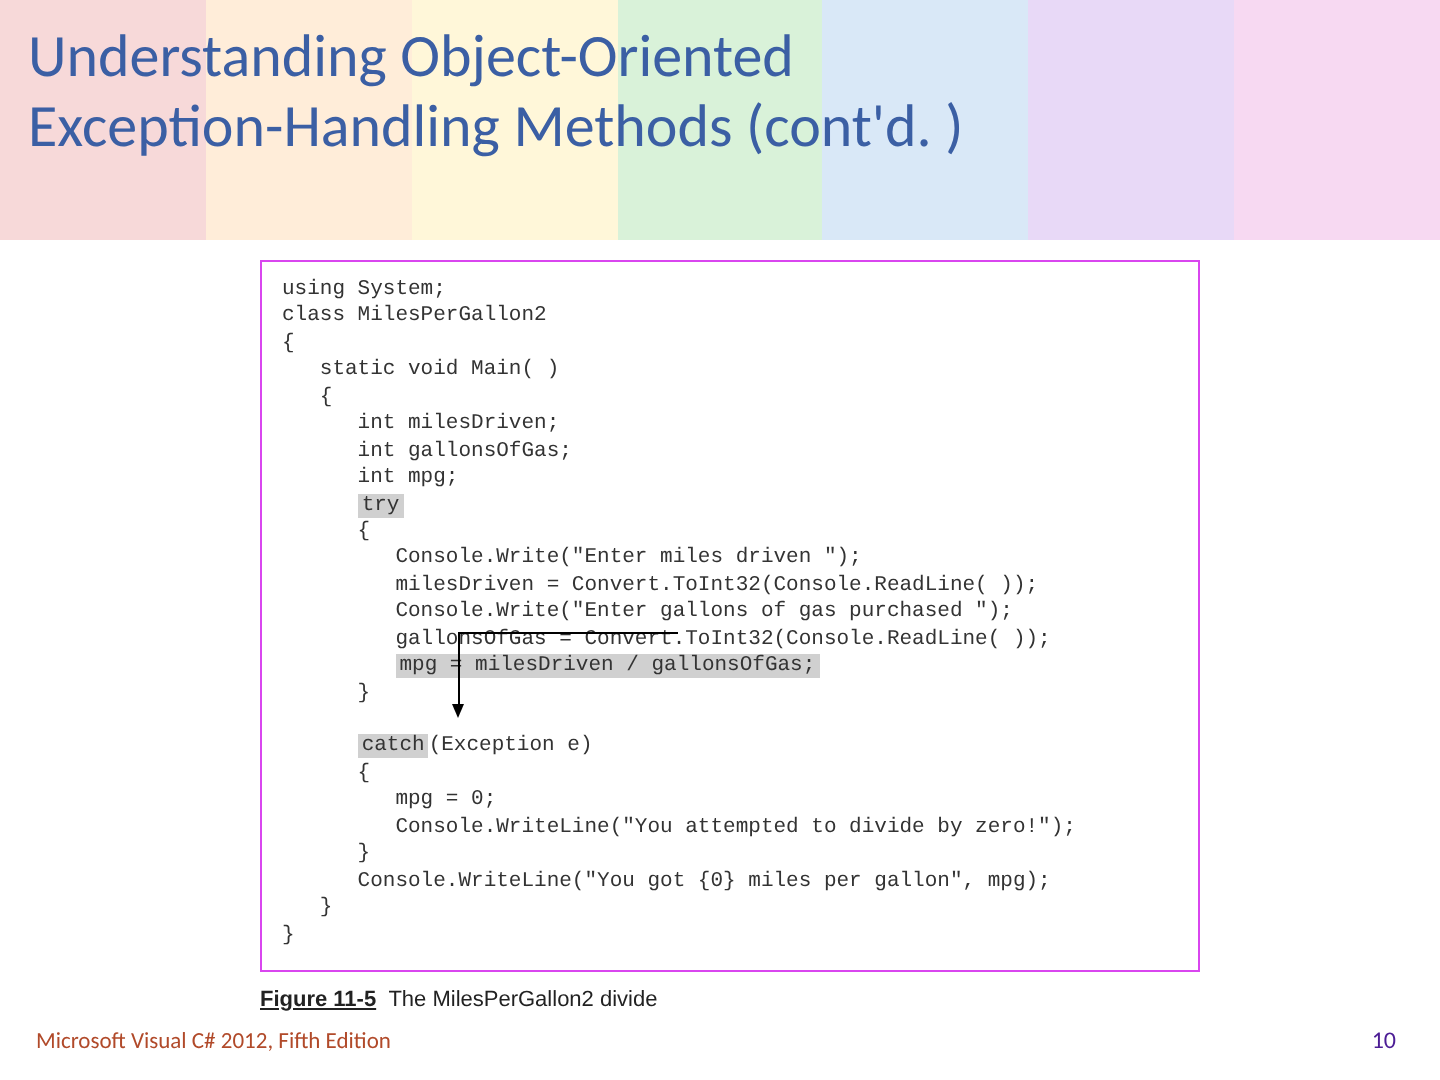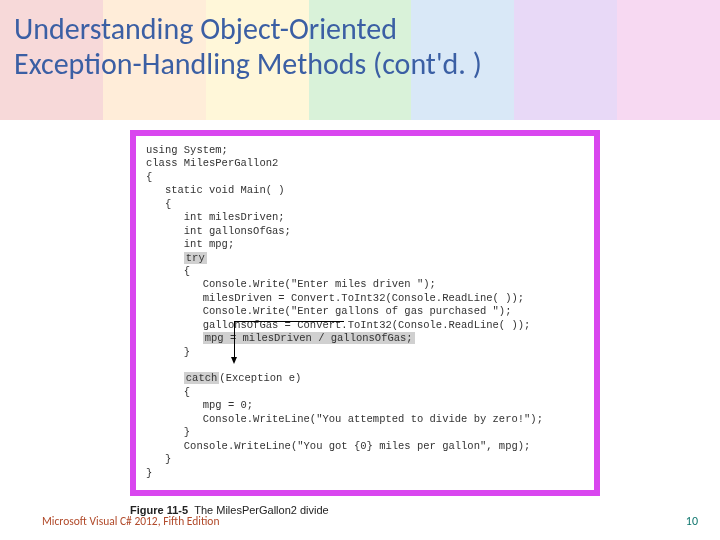--- a/index.html
+++ b/index.html
@@ -17,7 +17,7 @@
   .title { position: absolute; top: 12px; left: 14px; width: 100%; text-align: left; z-index: 2; }
   .title h1 { font-size: 30px; font-weight: 400; line-height: 1.15; color: #3b5fa4; font-family: Calibri, "Segoe UI", Arial, sans-serif; }
   .figure { position: absolute; top: 130px; left: 130px; width: 470px; z-index: 2; }
-  .codebox { border: 6px solid #d946ef; background: #fff; padding: 8px 24px 10px 10px; font-family: "Courier New", monospace; font-size: 10.5px; line-height: 1.28; color: #333; white-space: pre; position: relative; }
+  .codebox { border: 1px solid #d946ef; background: #fff; padding: 8px 24px 10px 10px; font-family: "Courier New", monospace; font-size: 10.5px; line-height: 1.28; color: #333; white-space: pre; position: relative; }
   .hl { background: #d0d0d0; padding: 0 2px; }
   .arrow-wrap { position: absolute; left: 98px; top: 185px; width: 120px; height: 50px; pointer-events: none; }
   .arrow-h { position: absolute; top: 0; left: 0; width: 110px; height: 0; border-top: 1px solid #000; }

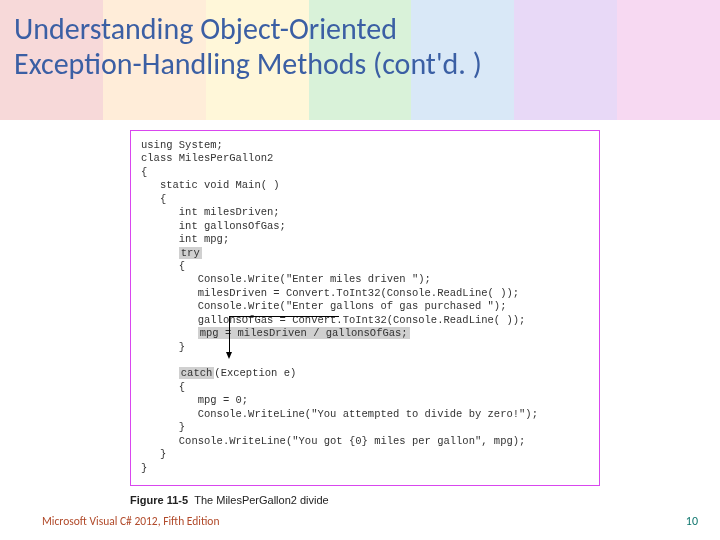--- a/index.html
+++ b/index.html
@@ -24,7 +24,7 @@
   .arrow-v { position: absolute; top: 0; left: 0; width: 0; height: 38px; border-left: 1px solid #000; }
   .arrow-head { position: absolute; left: -3px; top: 36px; width: 0; height: 0; border-left: 3.5px solid transparent; border-right: 3.5px solid transparent; border-top: 7px solid #000; }
   .caption { margin-top: 8px; font-family: Arial, sans-serif; font-size: 11px; color: #222; }
-  .caption b { font-weight: bold; }
+  .caption b { font-weight: bold; text-decoration: underline; }
   .caption code { font-family: Liberation Sans, sans-serif; font-size: 11px; }
   .footer-left { position: absolute; left: 18px; bottom: 12px; font-size: 11.5px; color: #b14a2a; font-family: Calibri, Arial, sans-serif; margin-left: 24px; }
   .footer-right { position: absolute; right: 22px; bottom: 12px; font-size: 12px; color: #0f766e; font-family: Calibri, Arial, sans-serif; }

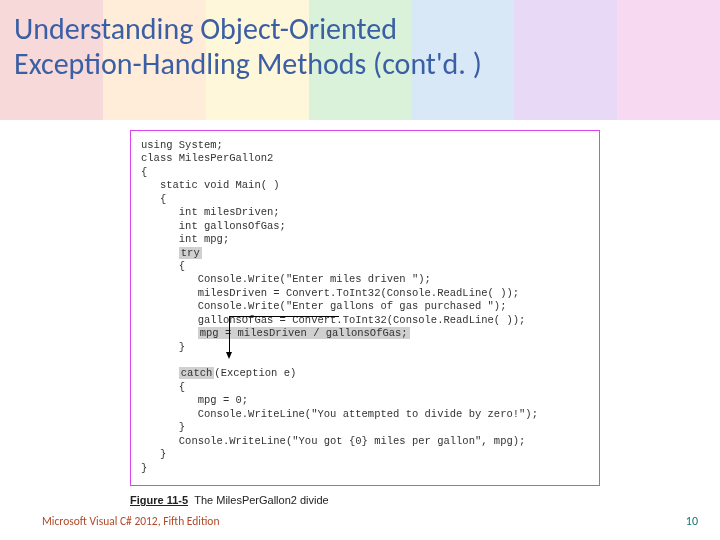--- a/index.html
+++ b/index.html
@@ -26,7 +26,7 @@
   .caption { margin-top: 8px; font-family: Arial, sans-serif; font-size: 11px; color: #222; }
   .caption b { font-weight: bold; text-decoration: underline; }
   .caption code { font-family: Liberation Sans, sans-serif; font-size: 11px; }
-  .footer-left { position: absolute; left: 18px; bottom: 12px; font-size: 11.5px; color: #b14a2a; font-family: Calibri, Arial, sans-serif; margin-left: 24px; }
+  .footer-left { position: absolute; left: 18px; bottom: 12px; font-size: 11.5px; color: #b14a2a; font-family: Calibri, Arial, sans-serif; }
   .footer-right { position: absolute; right: 22px; bottom: 12px; font-size: 12px; color: #0f766e; font-family: Calibri, Arial, sans-serif; }
 </style>
 </head>

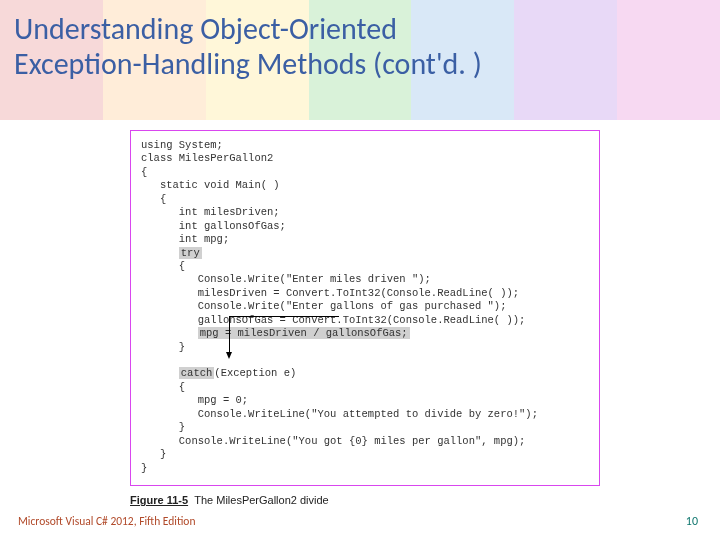--- a/index.html
+++ b/index.html
@@ -27,7 +27,7 @@
   .caption b { font-weight: bold; text-decoration: underline; }
   .caption code { font-family: Liberation Sans, sans-serif; font-size: 11px; }
   .footer-left { position: absolute; left: 18px; bottom: 12px; font-size: 11.5px; color: #b14a2a; font-family: Calibri, Arial, sans-serif; }
-  .footer-right { position: absolute; right: 22px; bottom: 12px; font-size: 12px; color: #0f766e; font-family: Calibri, Arial, sans-serif; }
+  .footer-right { position: absolute; right: 22px; bottom: 12px; font-size: 12px; color: #4c1d95; font-family: Calibri, Arial, sans-serif; }
 </style>
 </head>
 <body>

